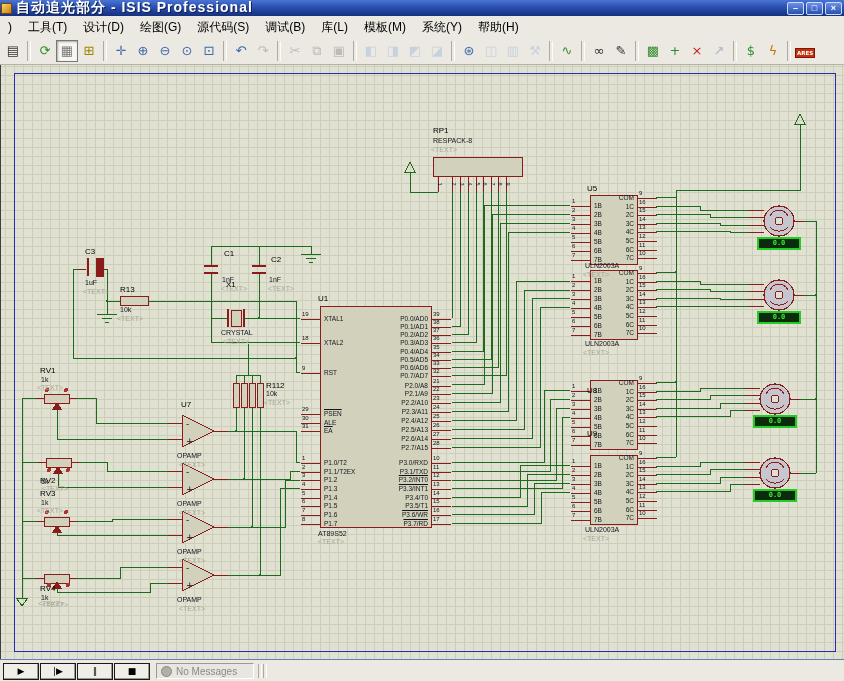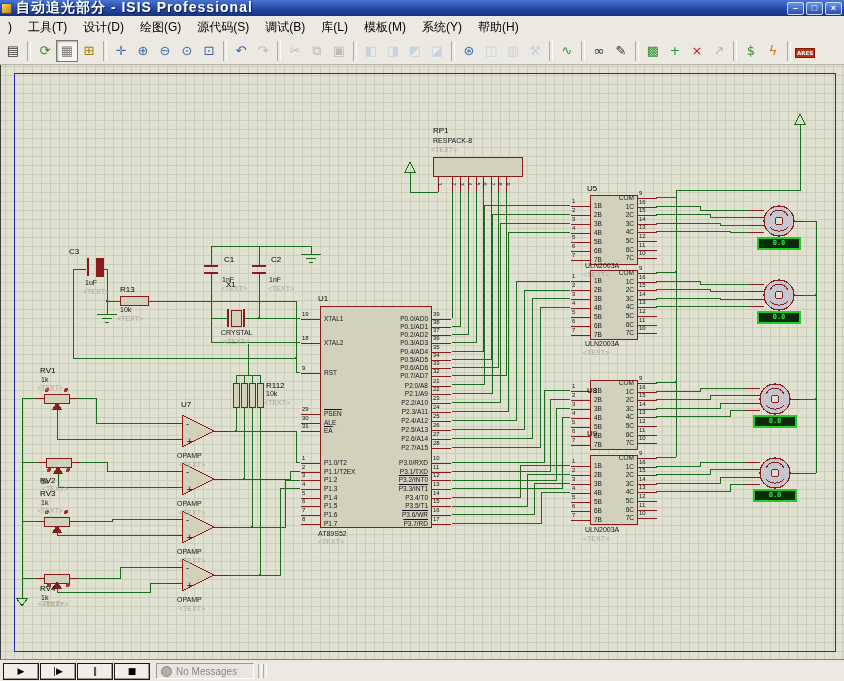--- a/index.html
+++ b/index.html
@@ -1020,7 +1020,7 @@
     <span class="rpn">9</span>
   </div>
 
-  <div class="lbl ref" style="left:69px;top:247px">C3</div>
+  <div class="lbl ref" style="left:85px;top:247px">C3</div>
   <div class="lbl" style="left:85px;top:279px">1uF</div>
   <div class="lbl ghost" style="left:83px;top:288px">&lt;TEXT&gt;</div>
   <div class="lbl ref" style="left:120px;top:285px">R13</div>

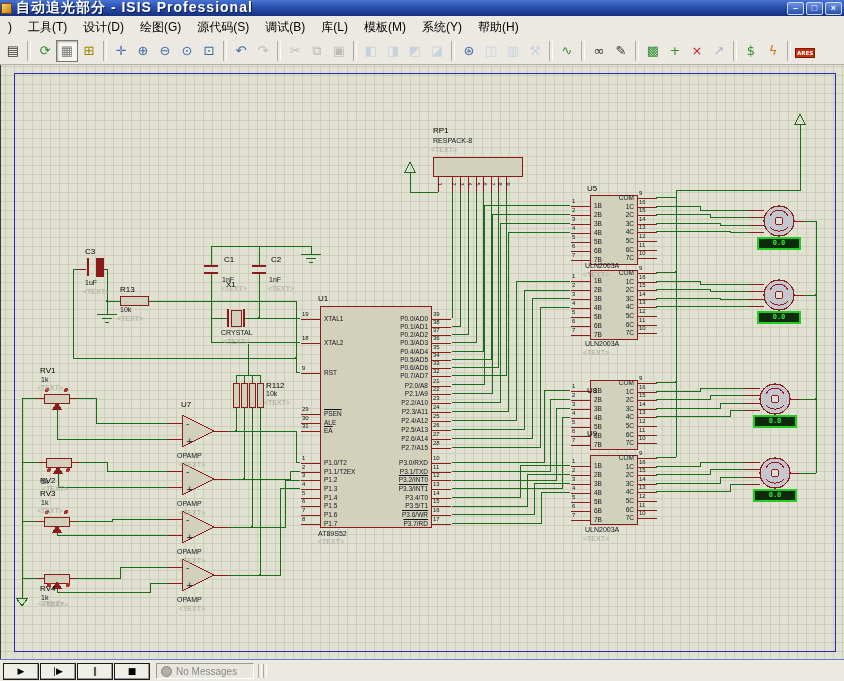--- a/index.html
+++ b/index.html
@@ -1026,7 +1026,7 @@
   <div class="lbl ref" style="left:120px;top:285px">R13</div>
   <div class="lbl" style="left:120px;top:306px">10k</div>
   <div class="lbl ghost" style="left:117px;top:315px">&lt;TEXT&gt;</div>
-  <div class="lbl ref" style="left:224px;top:255px">C1</div>
+  <div class="lbl ref" style="left:224px;top:249px">C1</div>
   <div class="lbl" style="left:222px;top:276px">1nF</div>
   <div class="lbl ghost" style="left:221px;top:285px">&lt;TEXT&gt;</div>
   <div class="lbl ref" style="left:271px;top:255px">C2</div>

